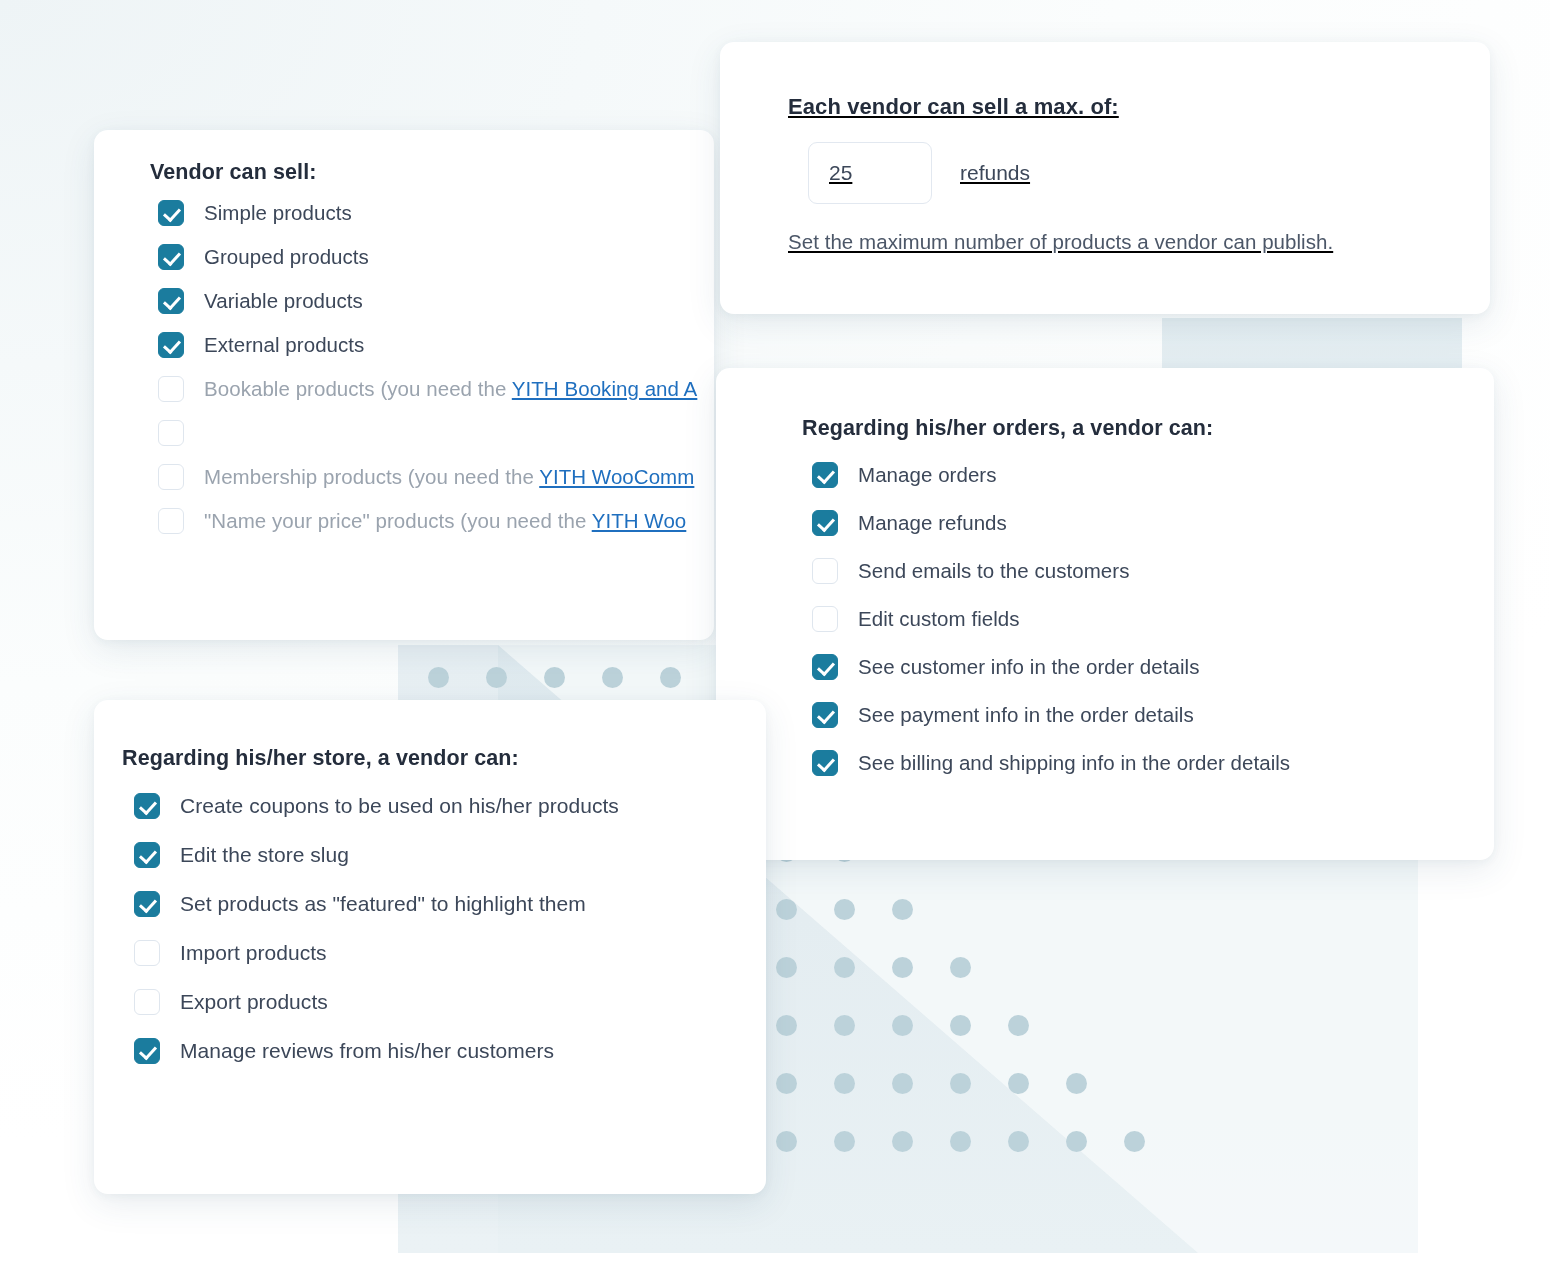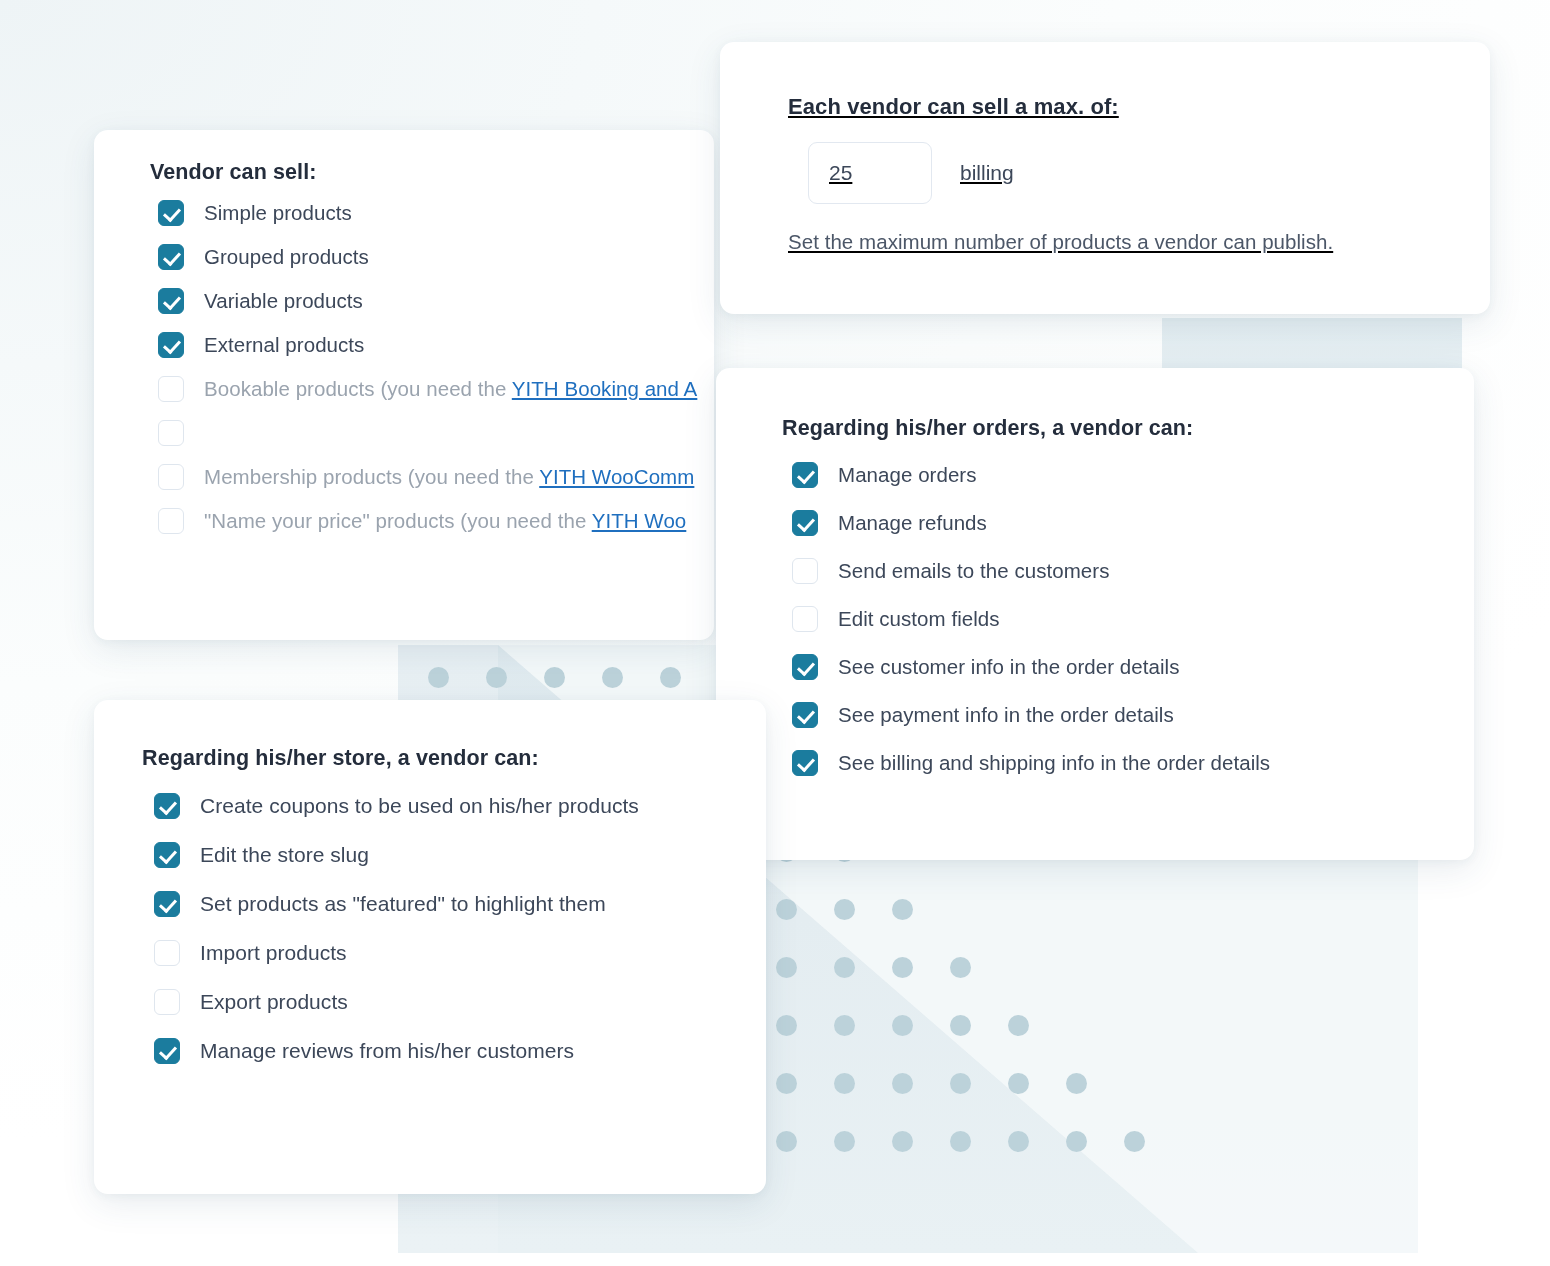--- a/index.html
+++ b/index.html
@@ -350,7 +350,7 @@
       <h2 class="section-title">Each vendor can sell a max. of:</h2>
       <div class="max-row">
         <div class="num-input">25</div>
-        <span class="unit-label">billing</span>
+        <span class="unit-label">refunds</span>
       </div>
       <div class="help-text">Set the maximum number of products a vendor can publish.</div>
     </div>

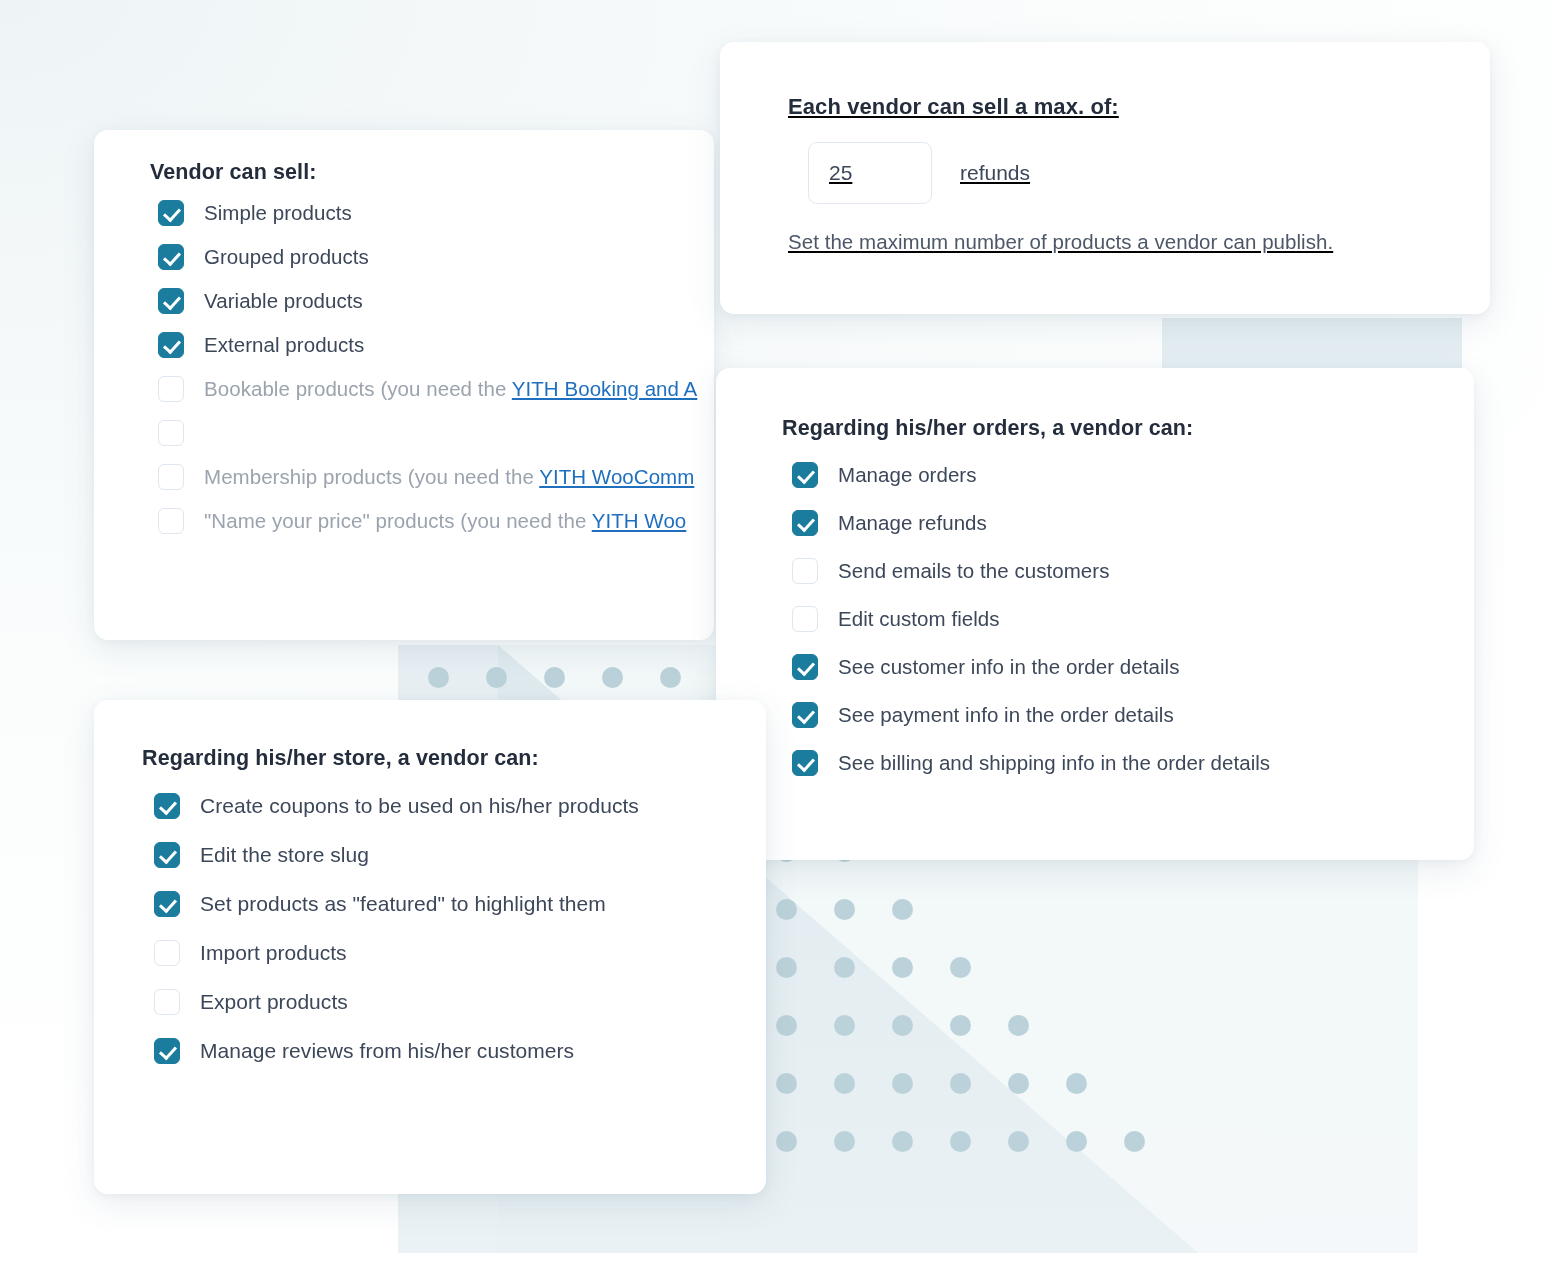--- a/index.html
+++ b/index.html
@@ -92,7 +92,7 @@
 
   #card-products { left: 94px;  top: 130px;  width: 620px;  height: 510px; }
   #card-max      { left: 720px; top: 42px;   width: 770px;  height: 272px; text-decoration: underline; }
-  #card-orders   { left: 716px; top: 368px;  width: 758px;  height: 492px; }
+  #card-orders   { left: 716px; top: 368px;  width: 758px;  height: 492px; padding-left: 20px; }
   #card-store    { left: 94px;  top: 700px;  width: 672px;  height: 494px; }
 
   .card-inner {

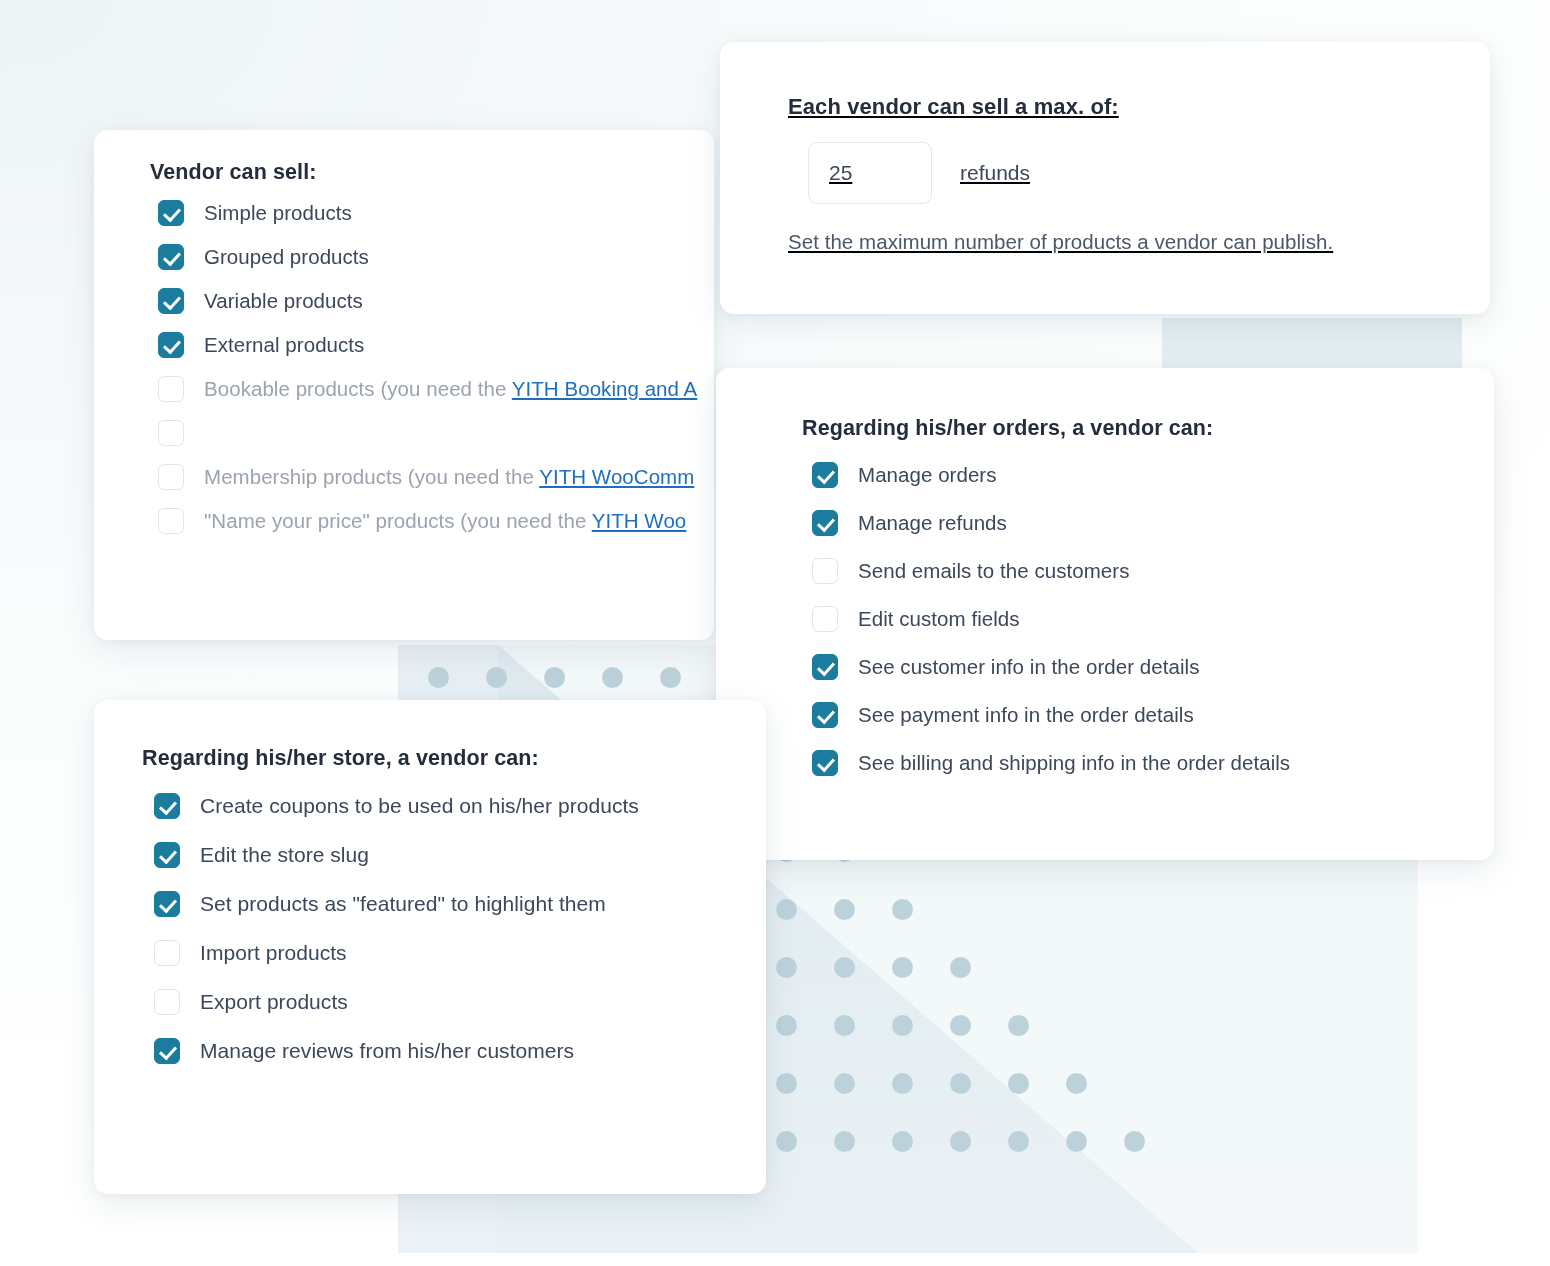--- a/index.html
+++ b/index.html
@@ -102,7 +102,7 @@
   #card-products .card-inner { padding: 30px 56px 30px 56px; }
   #card-max .card-inner      { padding: 52px 68px; }
   #card-orders .card-inner   { padding: 48px 66px; }
-  #card-store .card-inner    { padding: 46px 48px; }
+  #card-store .card-inner    { padding: 46px 28px; }
 
   .section-title {
     font-size: 21.5px;

